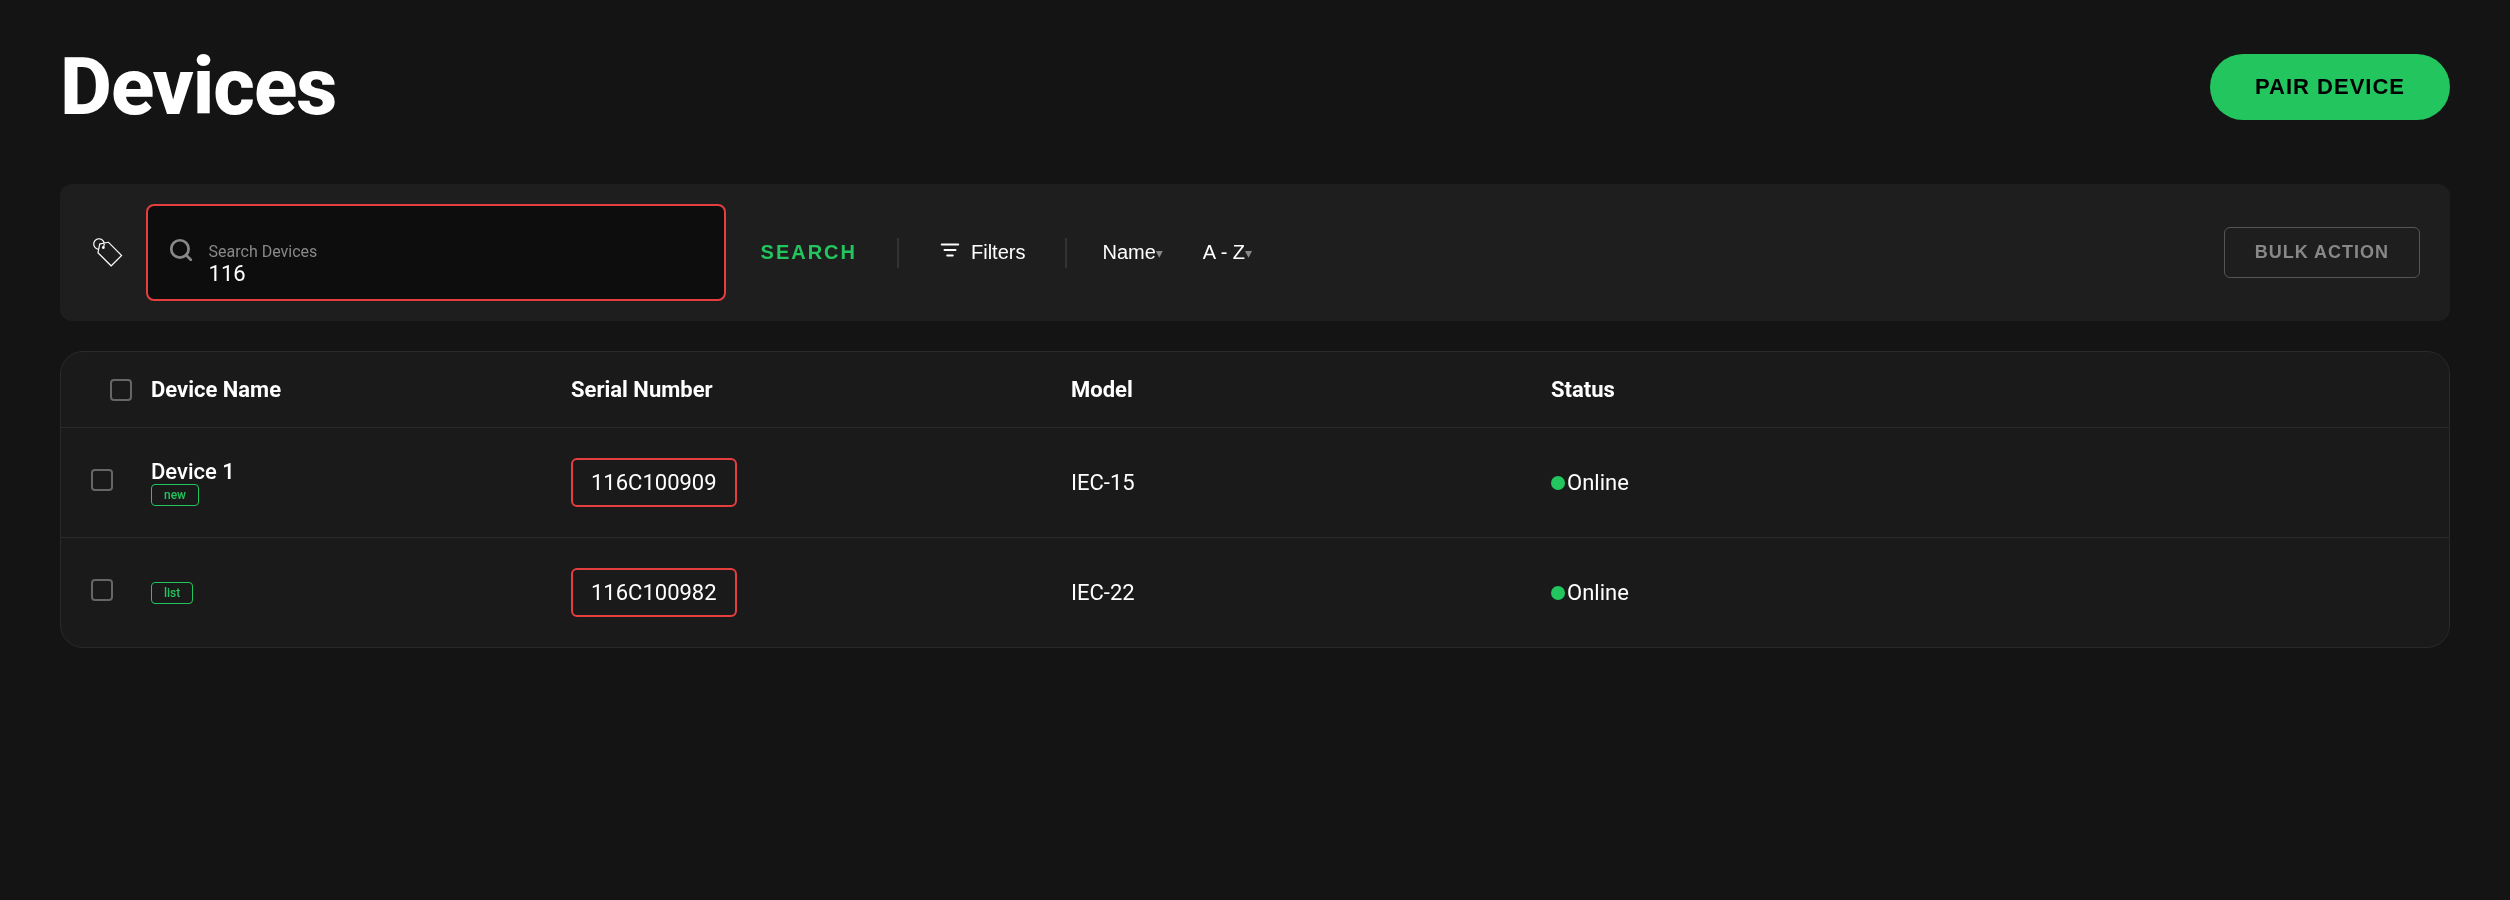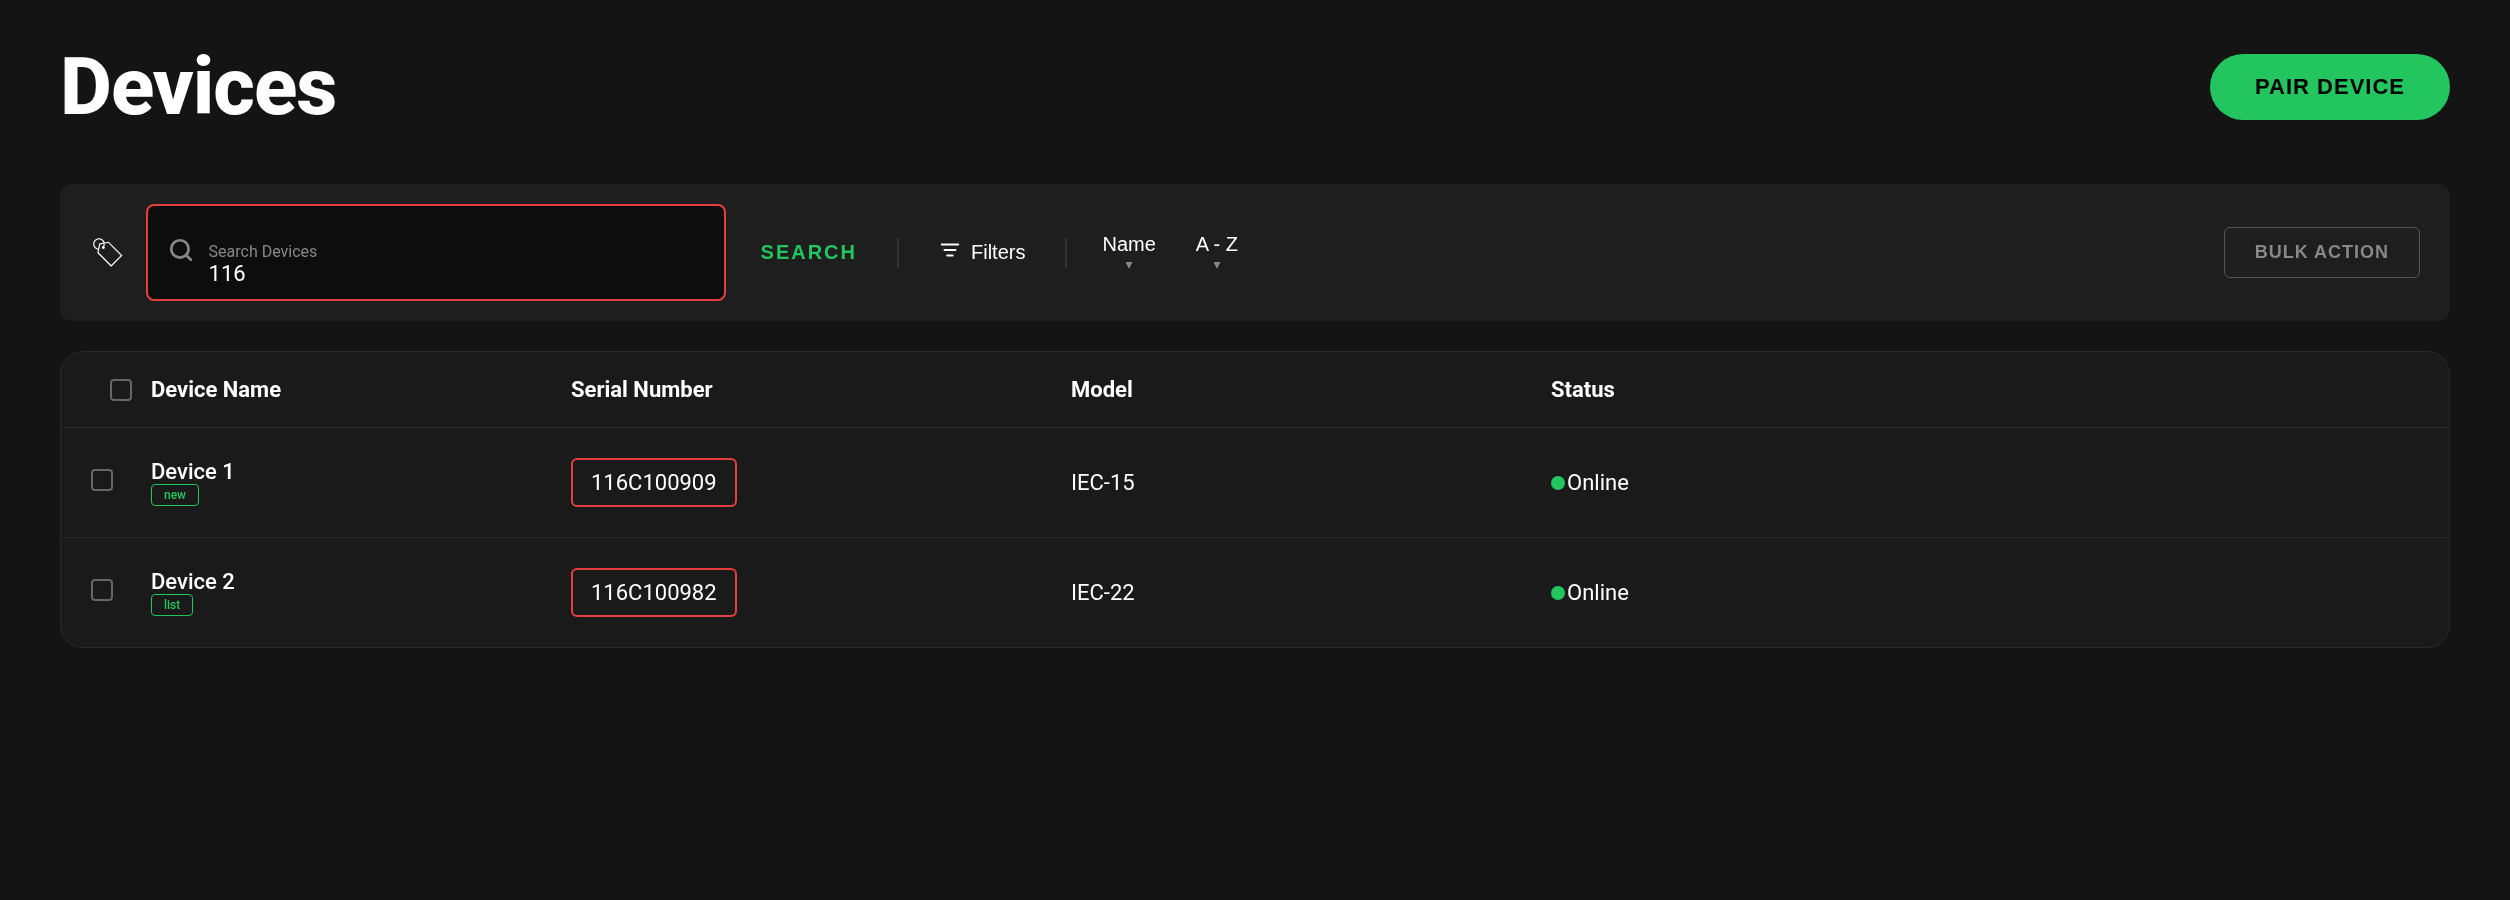--- a/index.html
+++ b/index.html
@@ -140,7 +140,6 @@
       font-size: 20px;
       cursor: pointer;
       padding: 8px 10px;
-      flex-direction: column;
     }
 
     .sort-arrow {

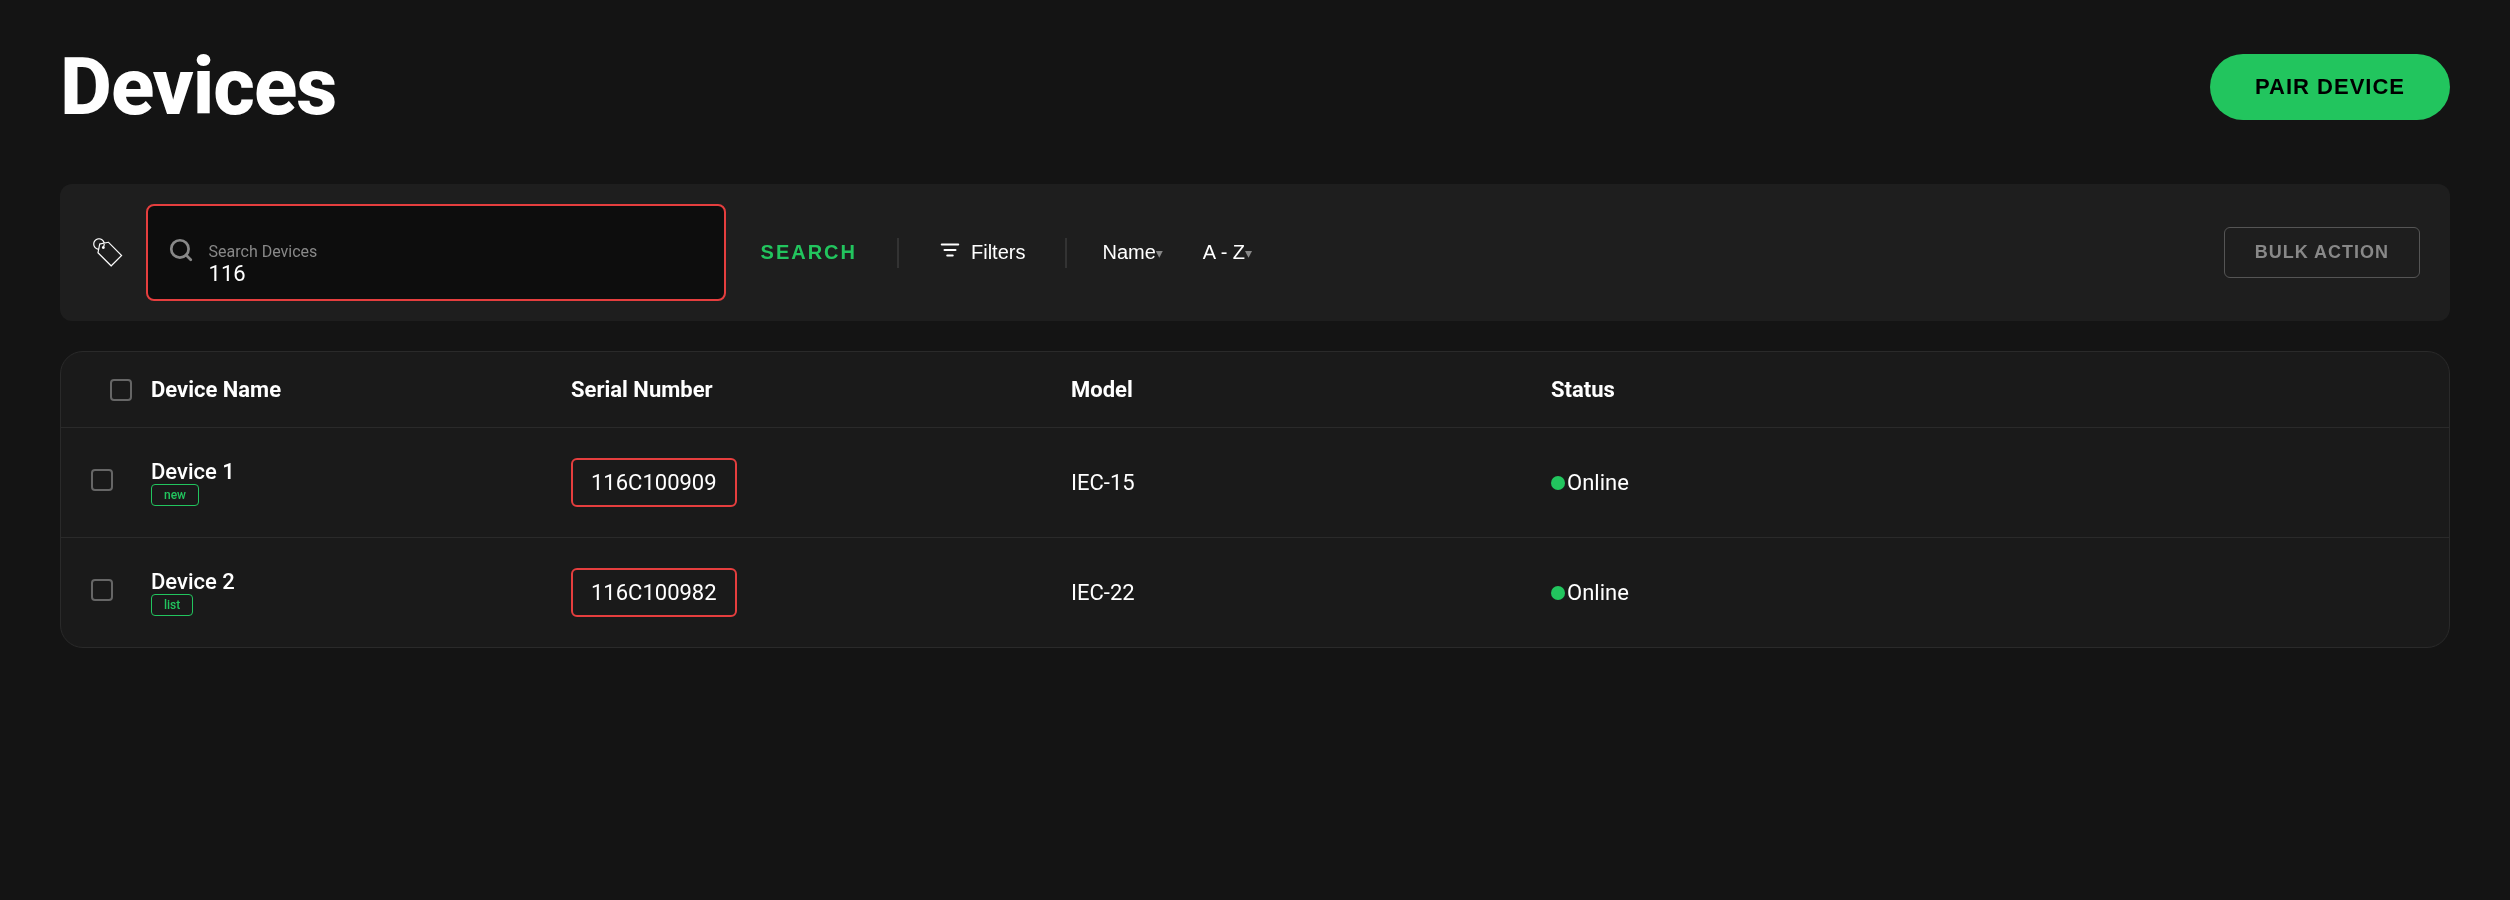--- a/index.html
+++ b/index.html
@@ -383,7 +383,6 @@
         <span class="checkbox"></span>
       </div>
       <div class="cell device-name-cell">
-        <span class="device-name-text">Device 2</span>
         <span class="device-tag">list</span>
       </div>
       <div class="cell serial-number-cell">

